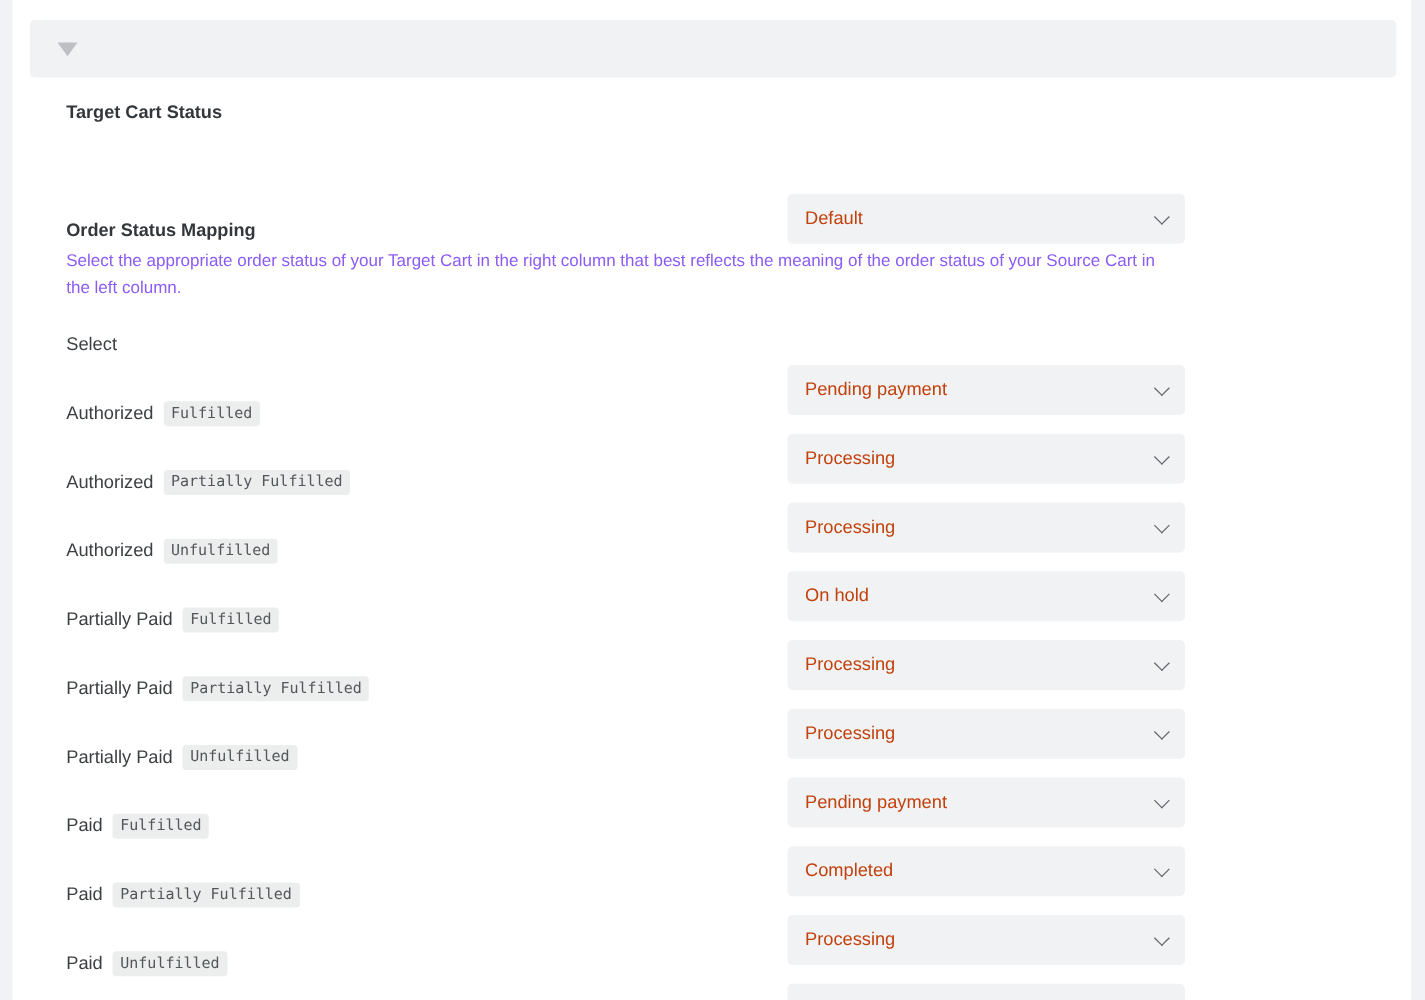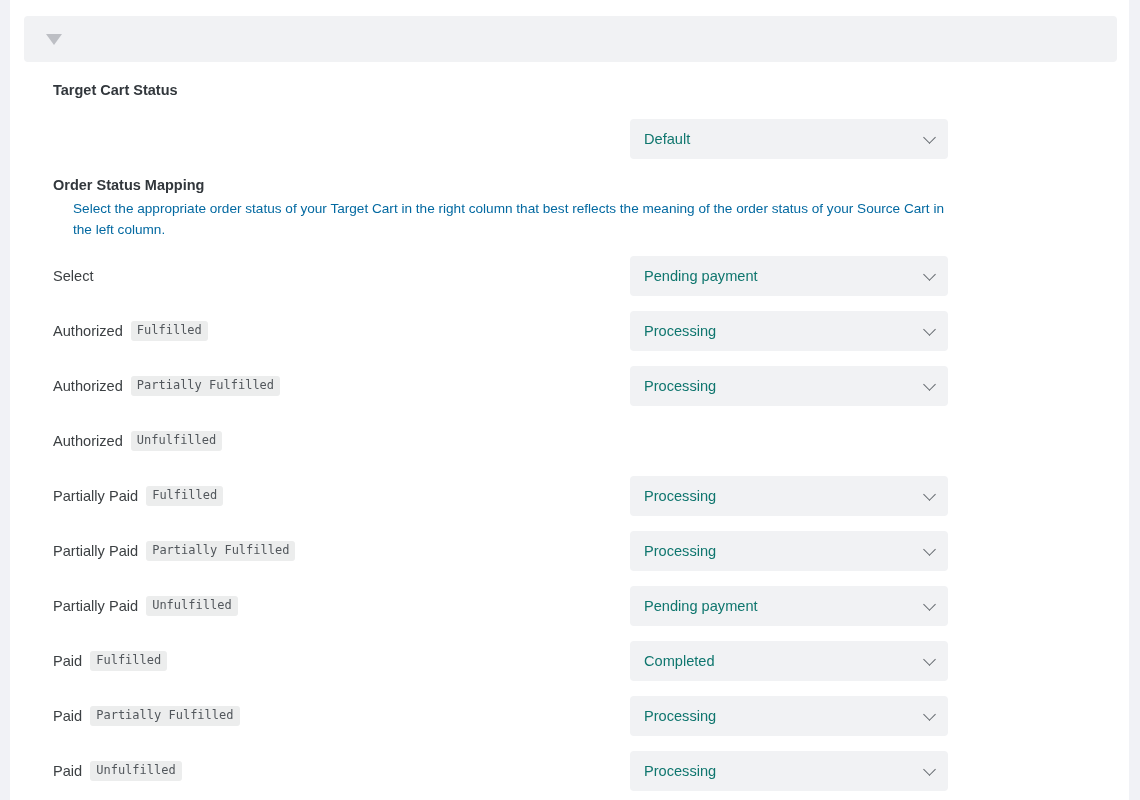--- a/index.html
+++ b/index.html
@@ -161,11 +161,12 @@
     align-items: center;
     padding: 0 34px 0 14px;
     font-size: 14.6px;
-    color: #0f766e;
+    color: #c2410c;
     cursor: pointer;
     position: relative;
     white-space: nowrap;
     overflow: hidden;
+    margin-top: 36px;
   }
   .chevron {
     position: absolute;

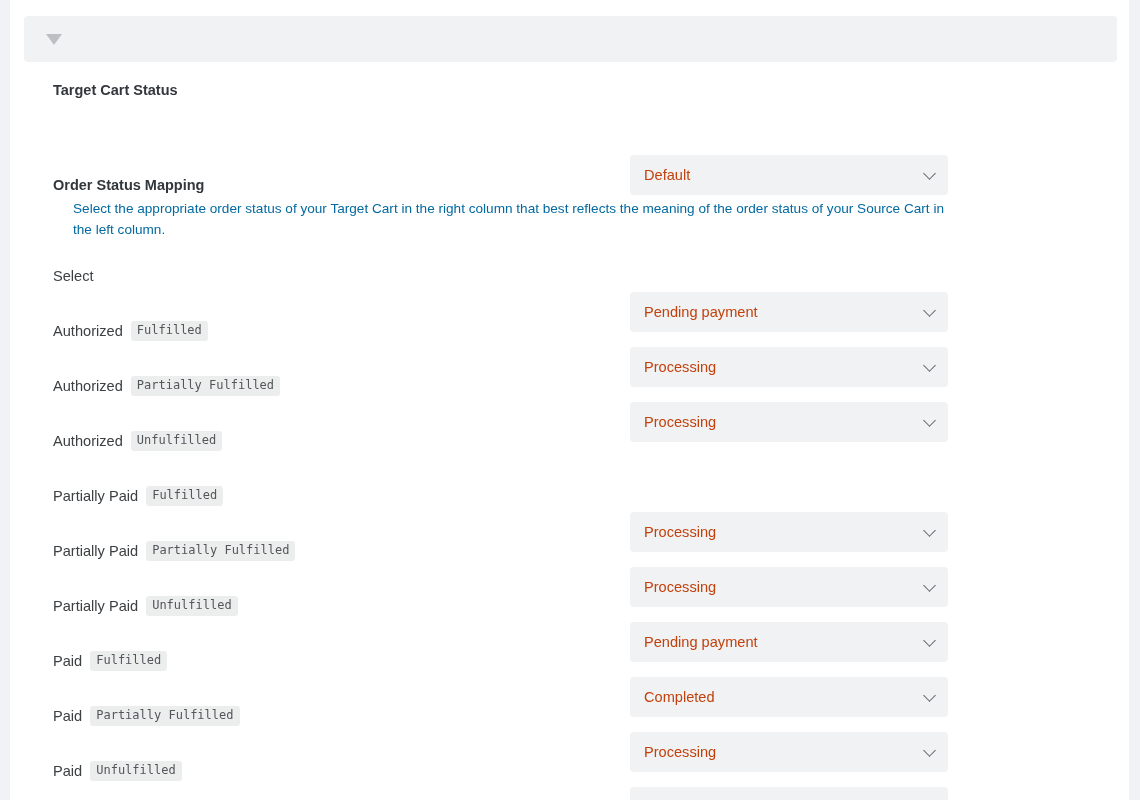--- a/index.html
+++ b/index.html
@@ -86,8 +86,7 @@
     width: 880px;
     font-size: 13.6px;
     line-height: 21px;
-    color: #0369a1;
-    margin-left: 20px;
+    color: #8b5cf6;
   }
 
   

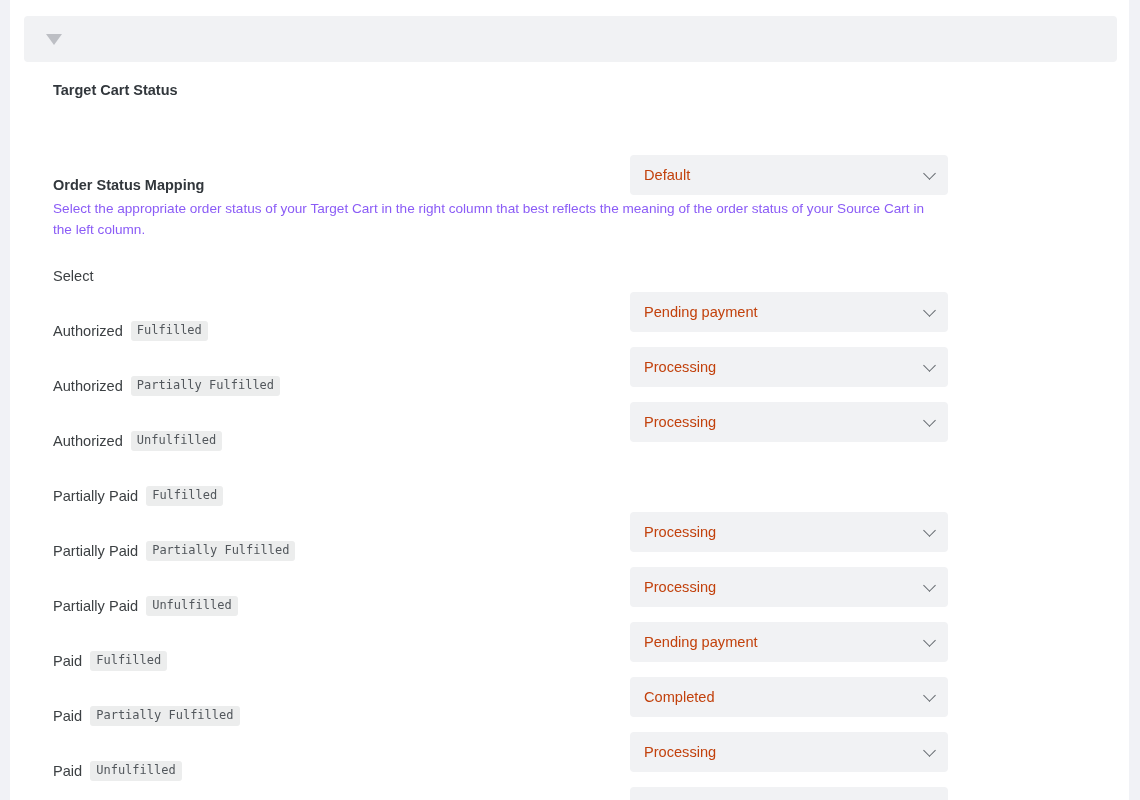--- a/index.html
+++ b/index.html
@@ -248,6 +248,12 @@
               <span class="label-text">Authorized</span>
               <span class="code-badge">Unfulfilled</span>
             </div>
+            <div class="select-wrap">
+              <div class="select-box">
+                <span>On hold</span>
+                <span class="chevron"></span>
+              </div>
+            </div>
           </div>
           <div class="form-row" style="top: 414px;">
             <div class="row-label">

